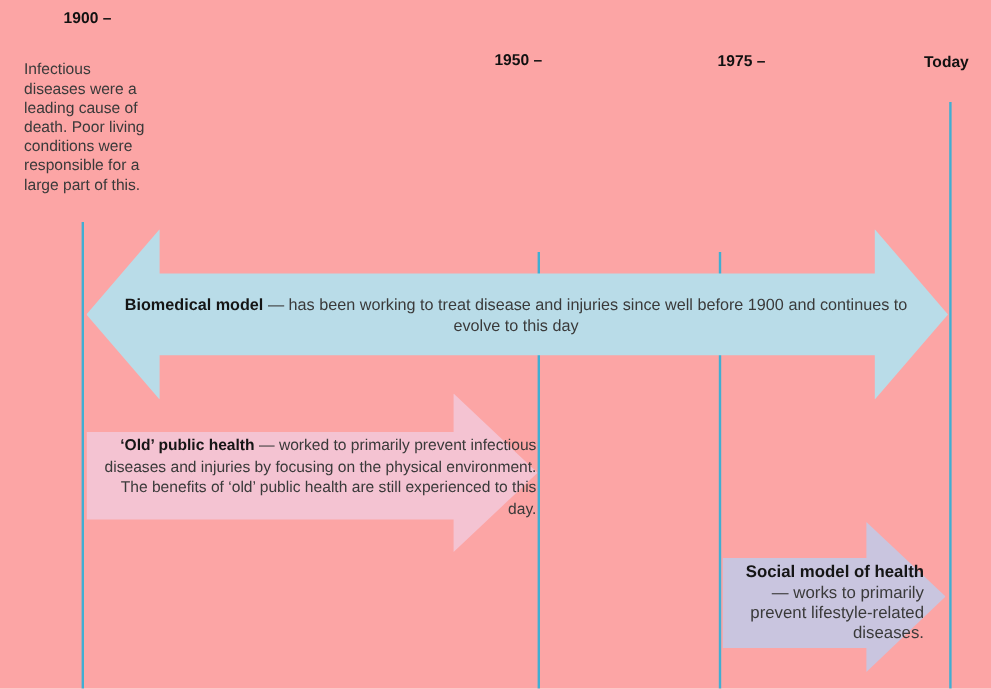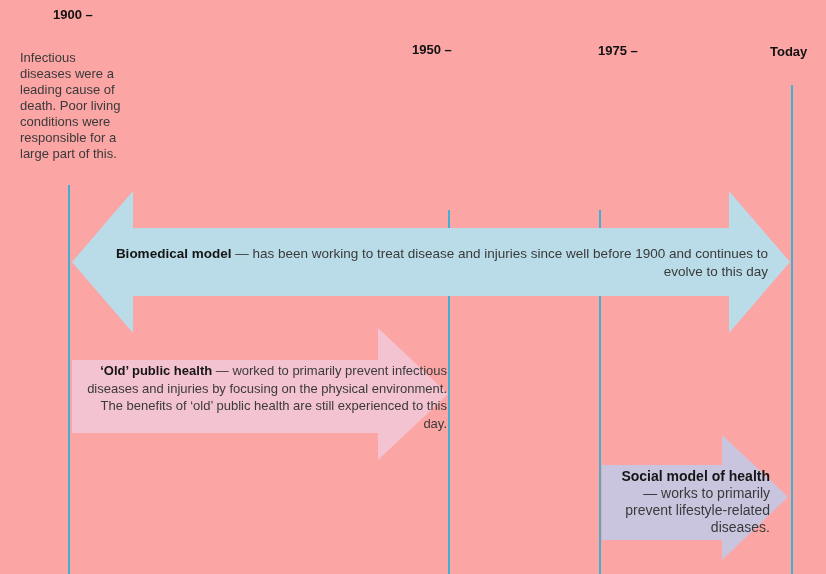--- a/index.html
+++ b/index.html
@@ -51,7 +51,7 @@
   .arrow-text{position:absolute;z-index:4;color:#3a3a3a;text-align:right;}
   .arrow-text b{color:#151515;}
   #text-biomedical{
-    left:92px;top:245px;width:676px;text-align:right;
+    left:92px;top:245px;width:676px;text-align:center;
     font-size:13.5px;line-height:18px;
   }
   #text-old-ph{left:85px;top:362px;width:362px;font-size:13px;line-height:17.5px;}

